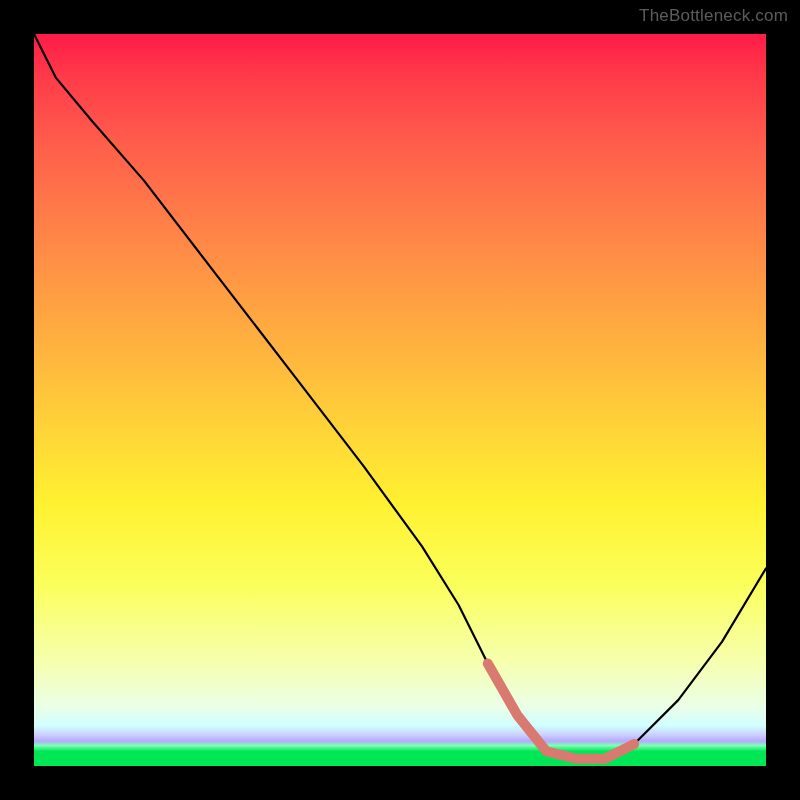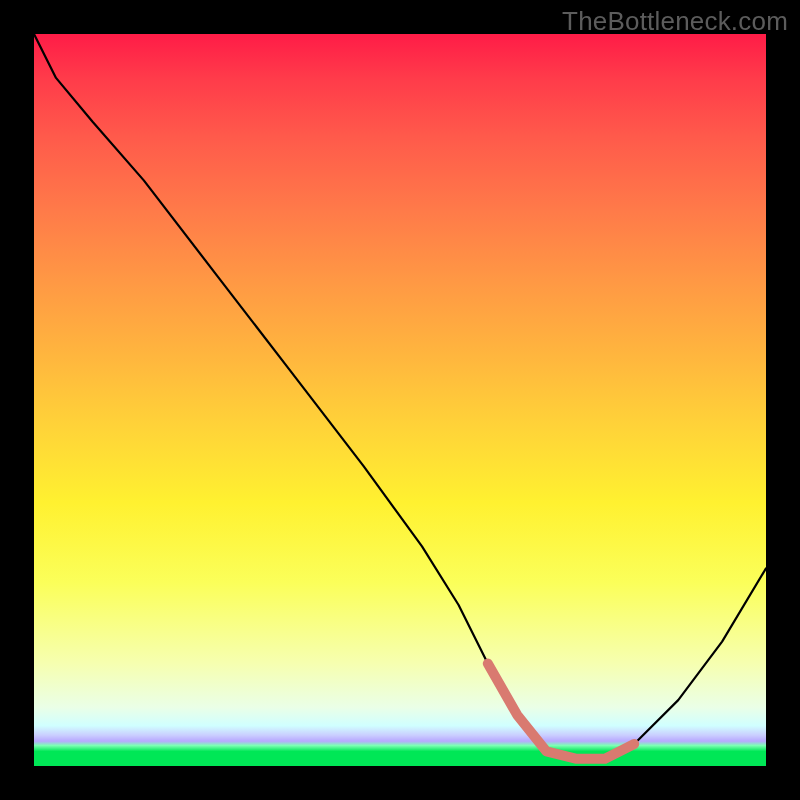--- a/index.html
+++ b/index.html
@@ -50,7 +50,7 @@
     top:6px;
     right:12px;
     color:#5c5c5c;
-    font-size:26px;
+    font-size:17px;
     font-weight:400;
     letter-spacing:0.2px;
   }

